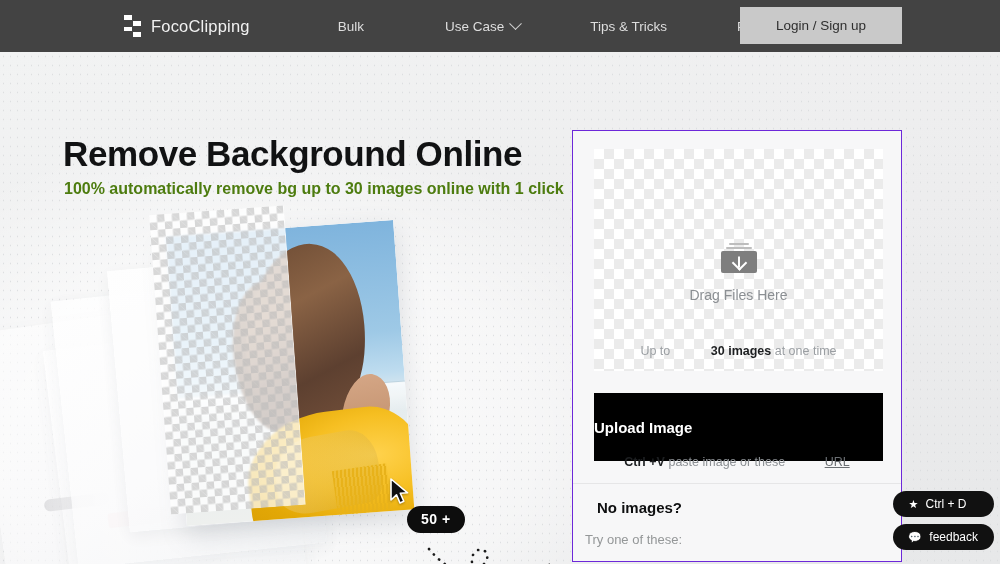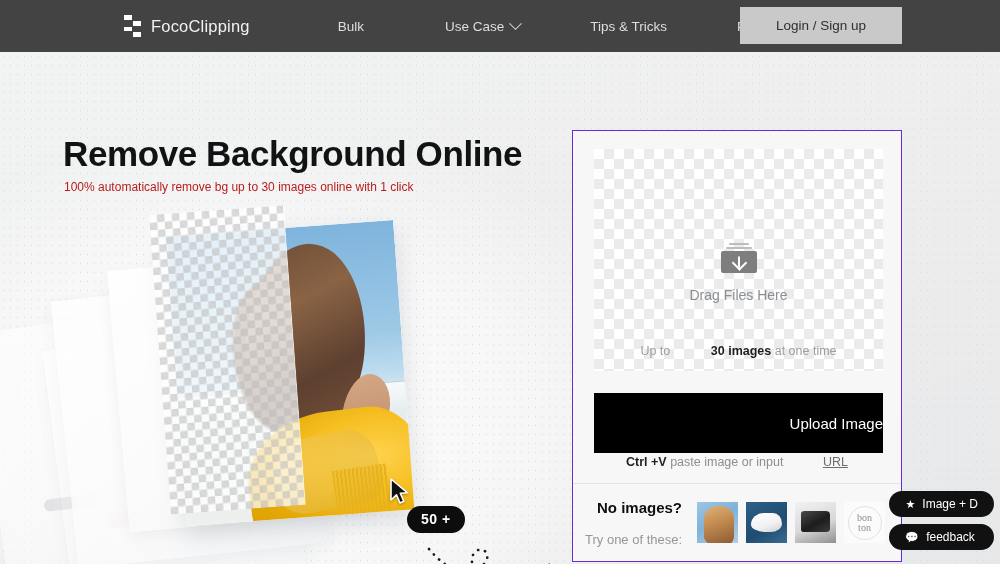--- a/index.html
+++ b/index.html
@@ -109,9 +109,10 @@
   .hero-sub {
     position: absolute;
     left: 64px; top: 180px;
-    font-size: 12px;
-    color: #b91c1c;
+    font-size: 16px;
+    color: #4d7c0f;
     z-index: 12;
+    font-weight: bold;
   }
 
   

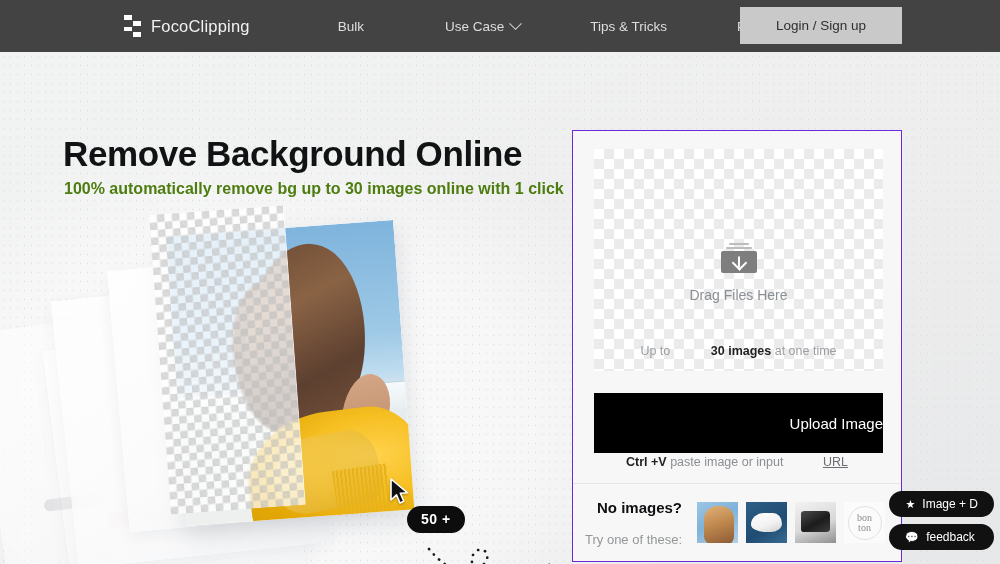--- a/index.html
+++ b/index.html
@@ -351,12 +351,12 @@
   .upload-btn {
     position: absolute;
     left: 21px; top: 262px;
-    width: 289px; height: 60px;
+    width: 289px; height: 68px;
     background: #000000;
     color: #ffffff;
     font-size: 15px;
-    font-weight: normal;
-    display: flex; align-items: center; justify-content: flex-end;
+    font-weight: bold;
+    display: flex; align-items: center; justify-content: flex-start;
     cursor: pointer;
   }
   .paste-hint {

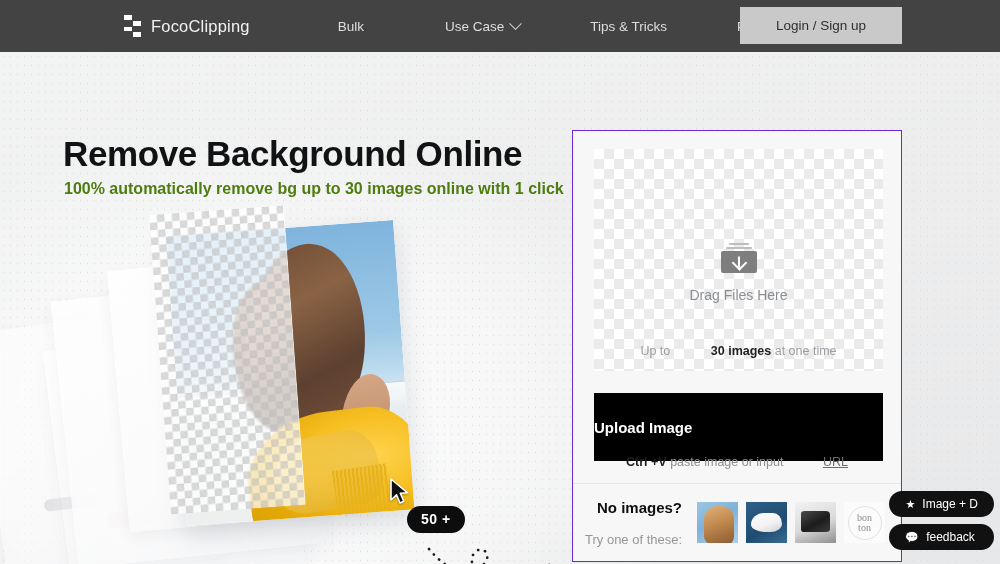--- a/index.html
+++ b/index.html
@@ -565,7 +565,7 @@
 
     <div class="paste-hint">
       <b>Ctrl +V</b>
-      <span>paste image or input </span><u>URL</u>
+      <span>paste image or these </span><u>URL</u>
     </div>
 
     <div class="panel-divider"></div>

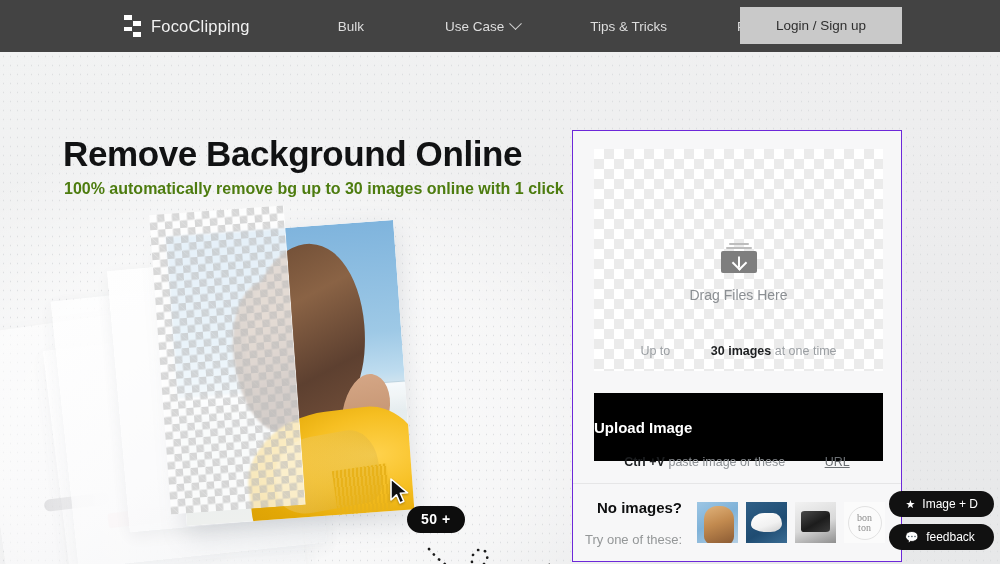--- a/index.html
+++ b/index.html
@@ -592,7 +592,7 @@
   <div class="float-stack">
     <div class="float-btn">
       <span class="fb-ico">★</span>
-      <span>Image + D</span>
+      <span>Ctrl + D</span>
     </div>
     <div class="float-btn">
       <span class="fb-ico">💬</span>

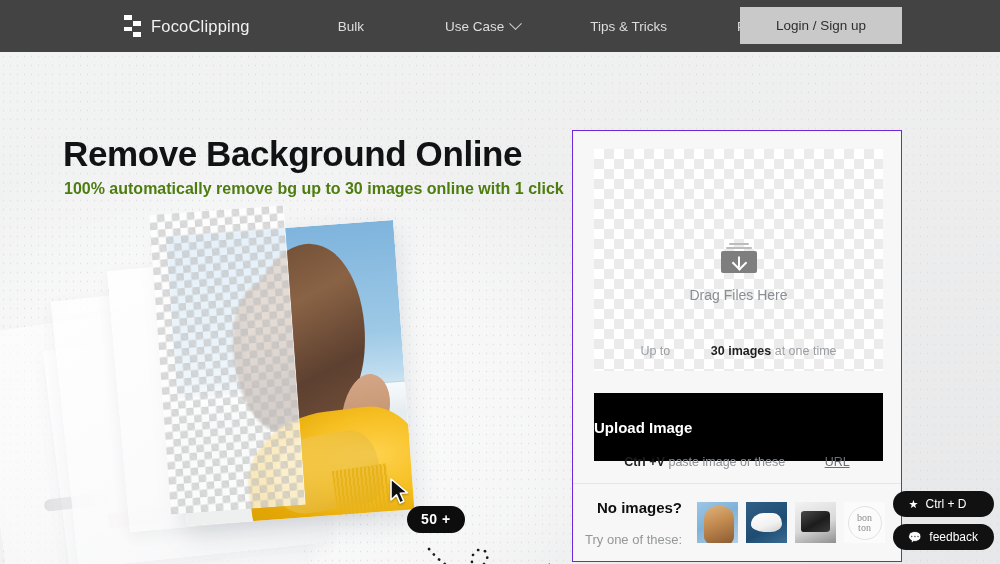--- a/index.html
+++ b/index.html
@@ -575,17 +575,6 @@
         <div class="samples-title">No images?</div>
         <div class="samples-sub">Try one of these:</div>
       </div>
-      <div class="thumbs">
-        <div class="thumb t1"></div>
-        <div class="thumb t2"></div>
-        <div class="thumb t3"></div>
-        <div class="thumb t4">
-          <span class="thumb-logo">
-            <span>bon</span>
-            <span>ton</span>
-          </span>
-        </div>
-      </div>
     </div>
   </div>
 

